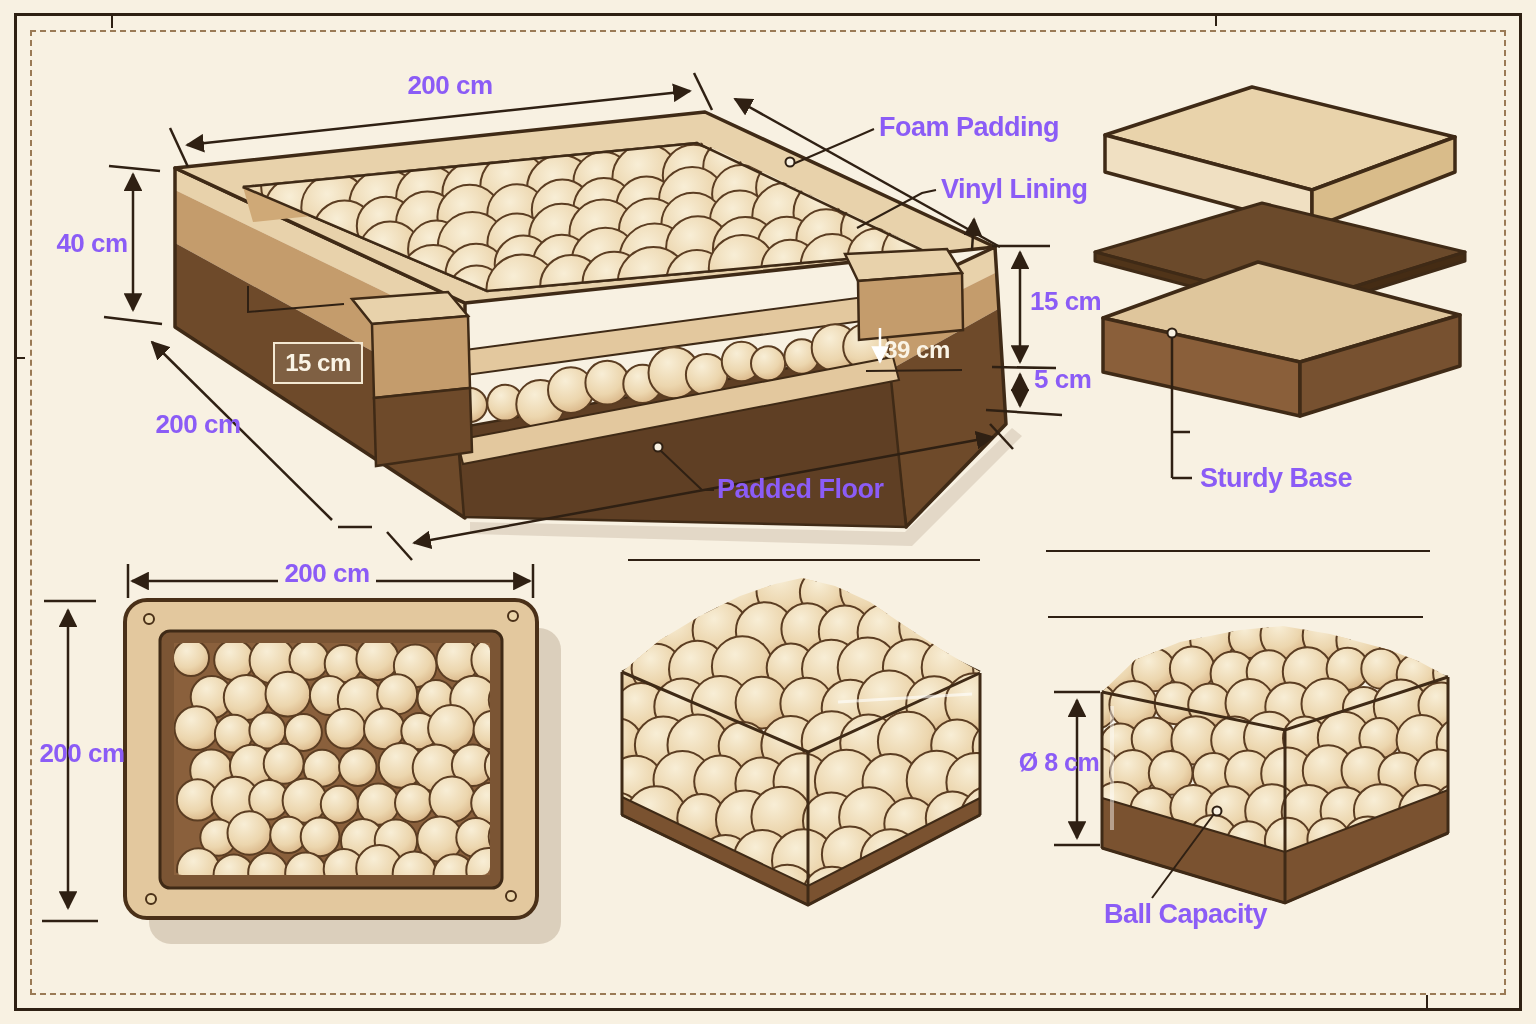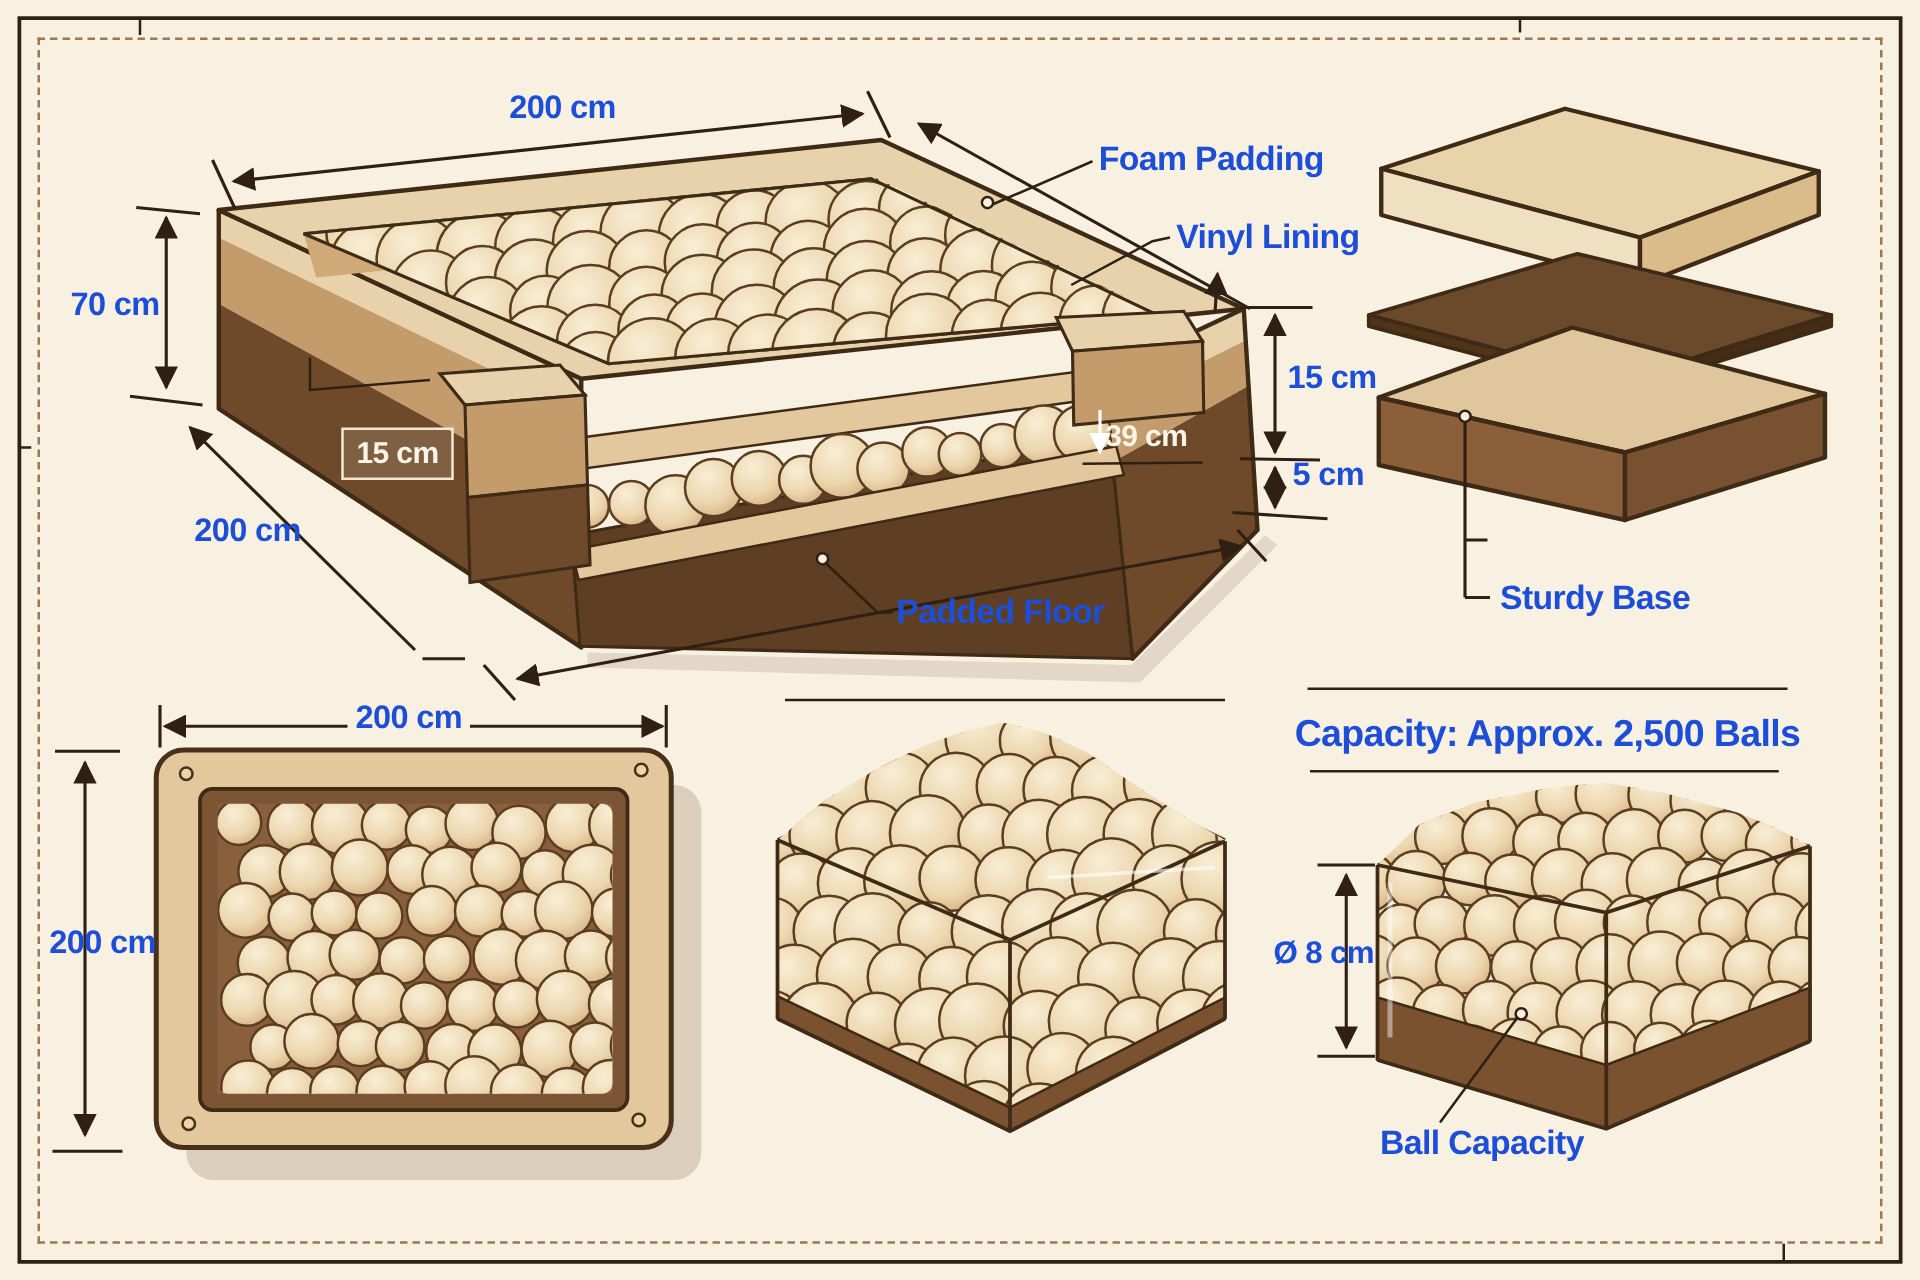--- a/index.html
+++ b/index.html
@@ -11,7 +11,7 @@
                 border:2px dashed #9a7a55;pointer-events:none;}
   .tick{position:absolute;background:#2e2013;}
   svg.art{position:absolute;left:0;top:0;width:1536px;height:1024px;}
-  .lbl{position:absolute;font-weight:700;color:#1d4ed8;white-space:nowrap;
+  .lbl{position:absolute;font-weight:700;color:#8b5cf6;white-space:nowrap;
        font-size:26px;letter-spacing:-0.5px;}
   .lbl.center{transform:translateX(-50%);}
   .lbl.white{color:#faf4e6;}

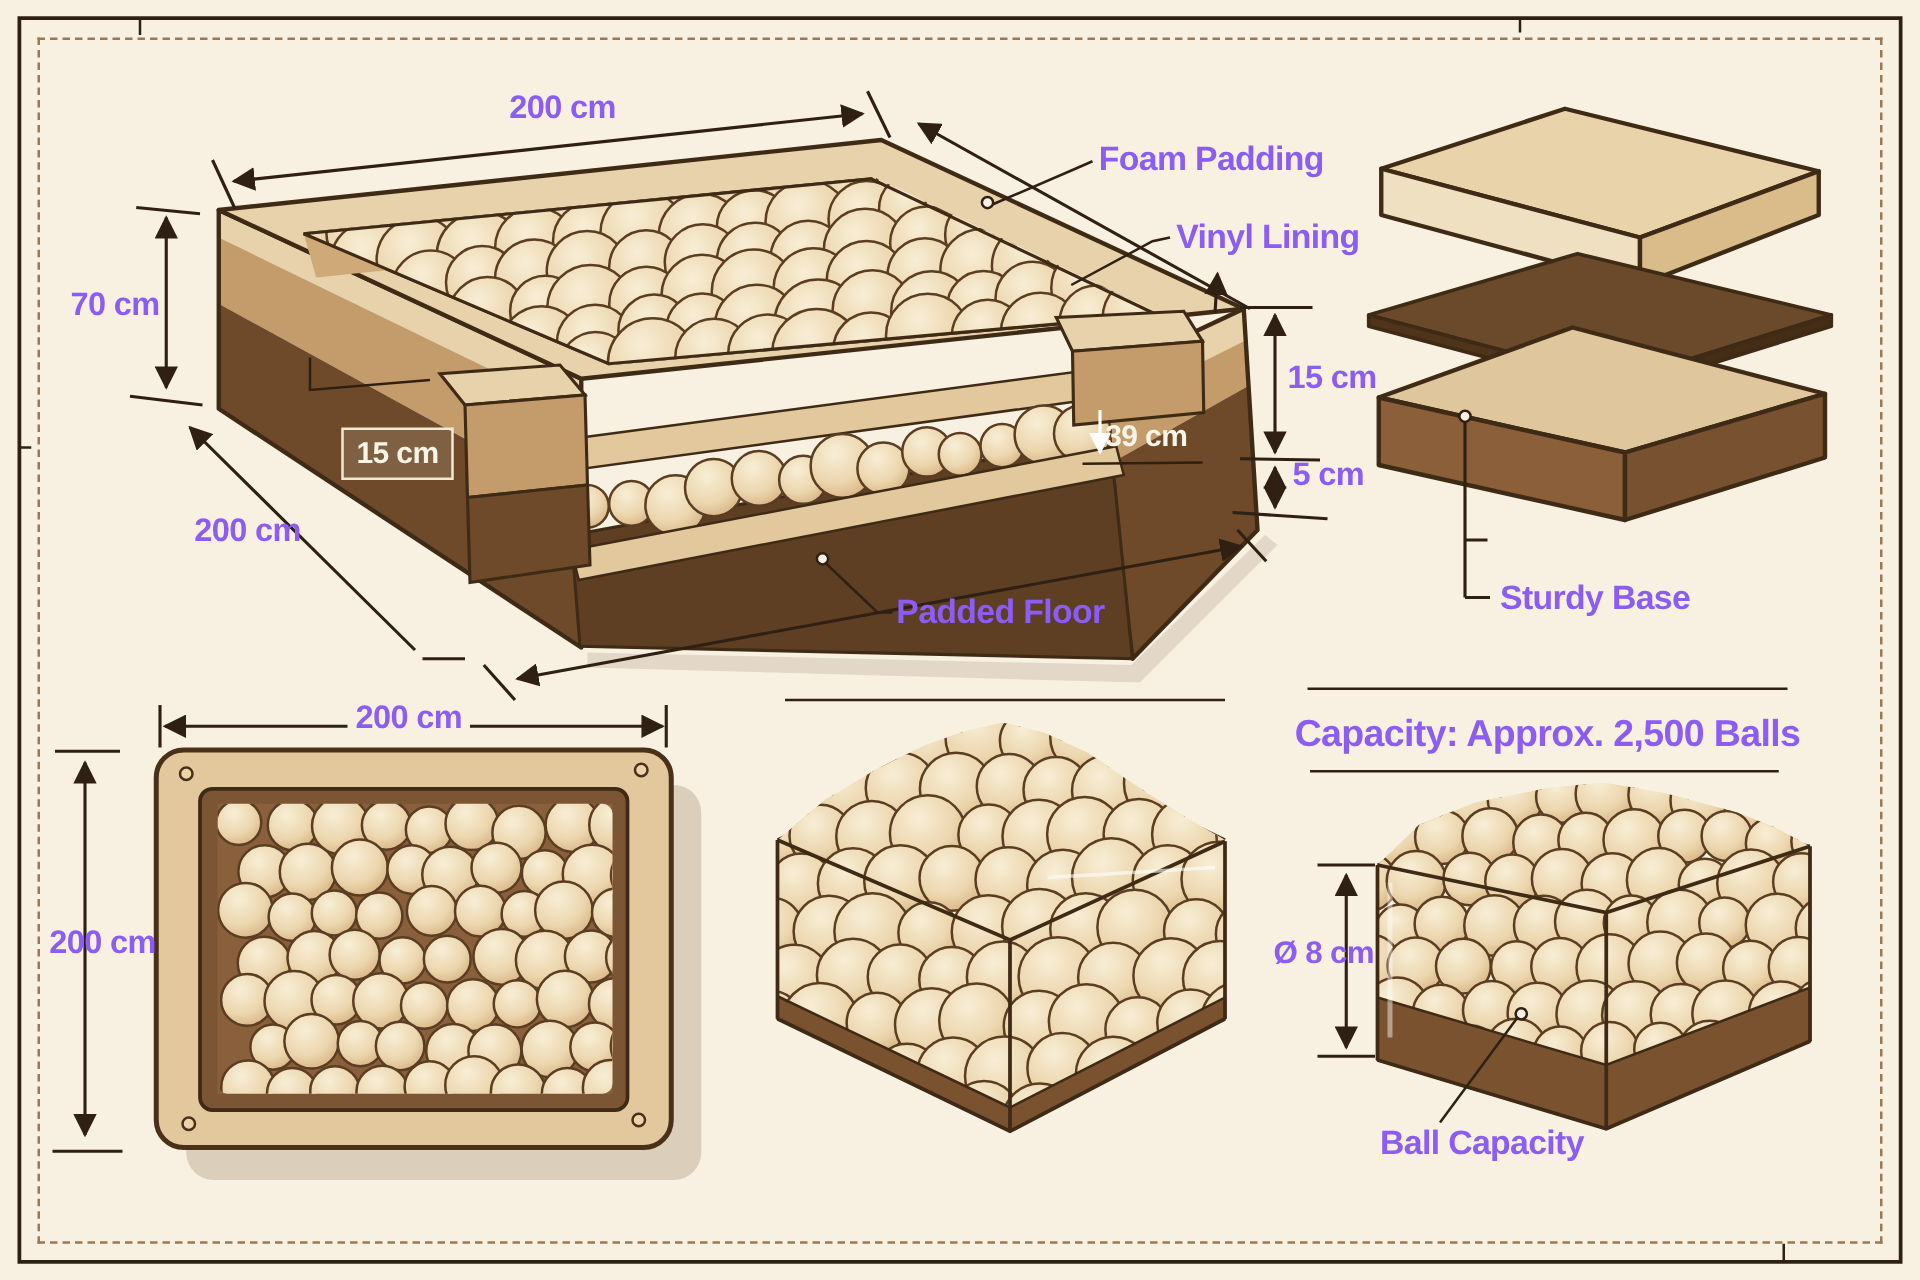--- a/index.html
+++ b/index.html
@@ -521,7 +521,7 @@
   <div class="tick" style="left:16px;top:357px;width:9px;height:2px;"></div>
 
   <div class="lbl center" style="left:450px;top:70px;">200 cm</div>
-  <div class="lbl center" style="left:92px;top:228px;">70 cm</div>
+  <div class="lbl center" style="left:92px;top:228px;">40 cm</div>
   <div class="lbl center" style="left:198px;top:409px;">200 cm</div>
   <div class="lbl center white" style="left:318px;top:349px;font-size:24px;">15 cm</div>
   <div class="lbl center white" style="left:917px;top:336px;font-size:24px;">39 cm</div>

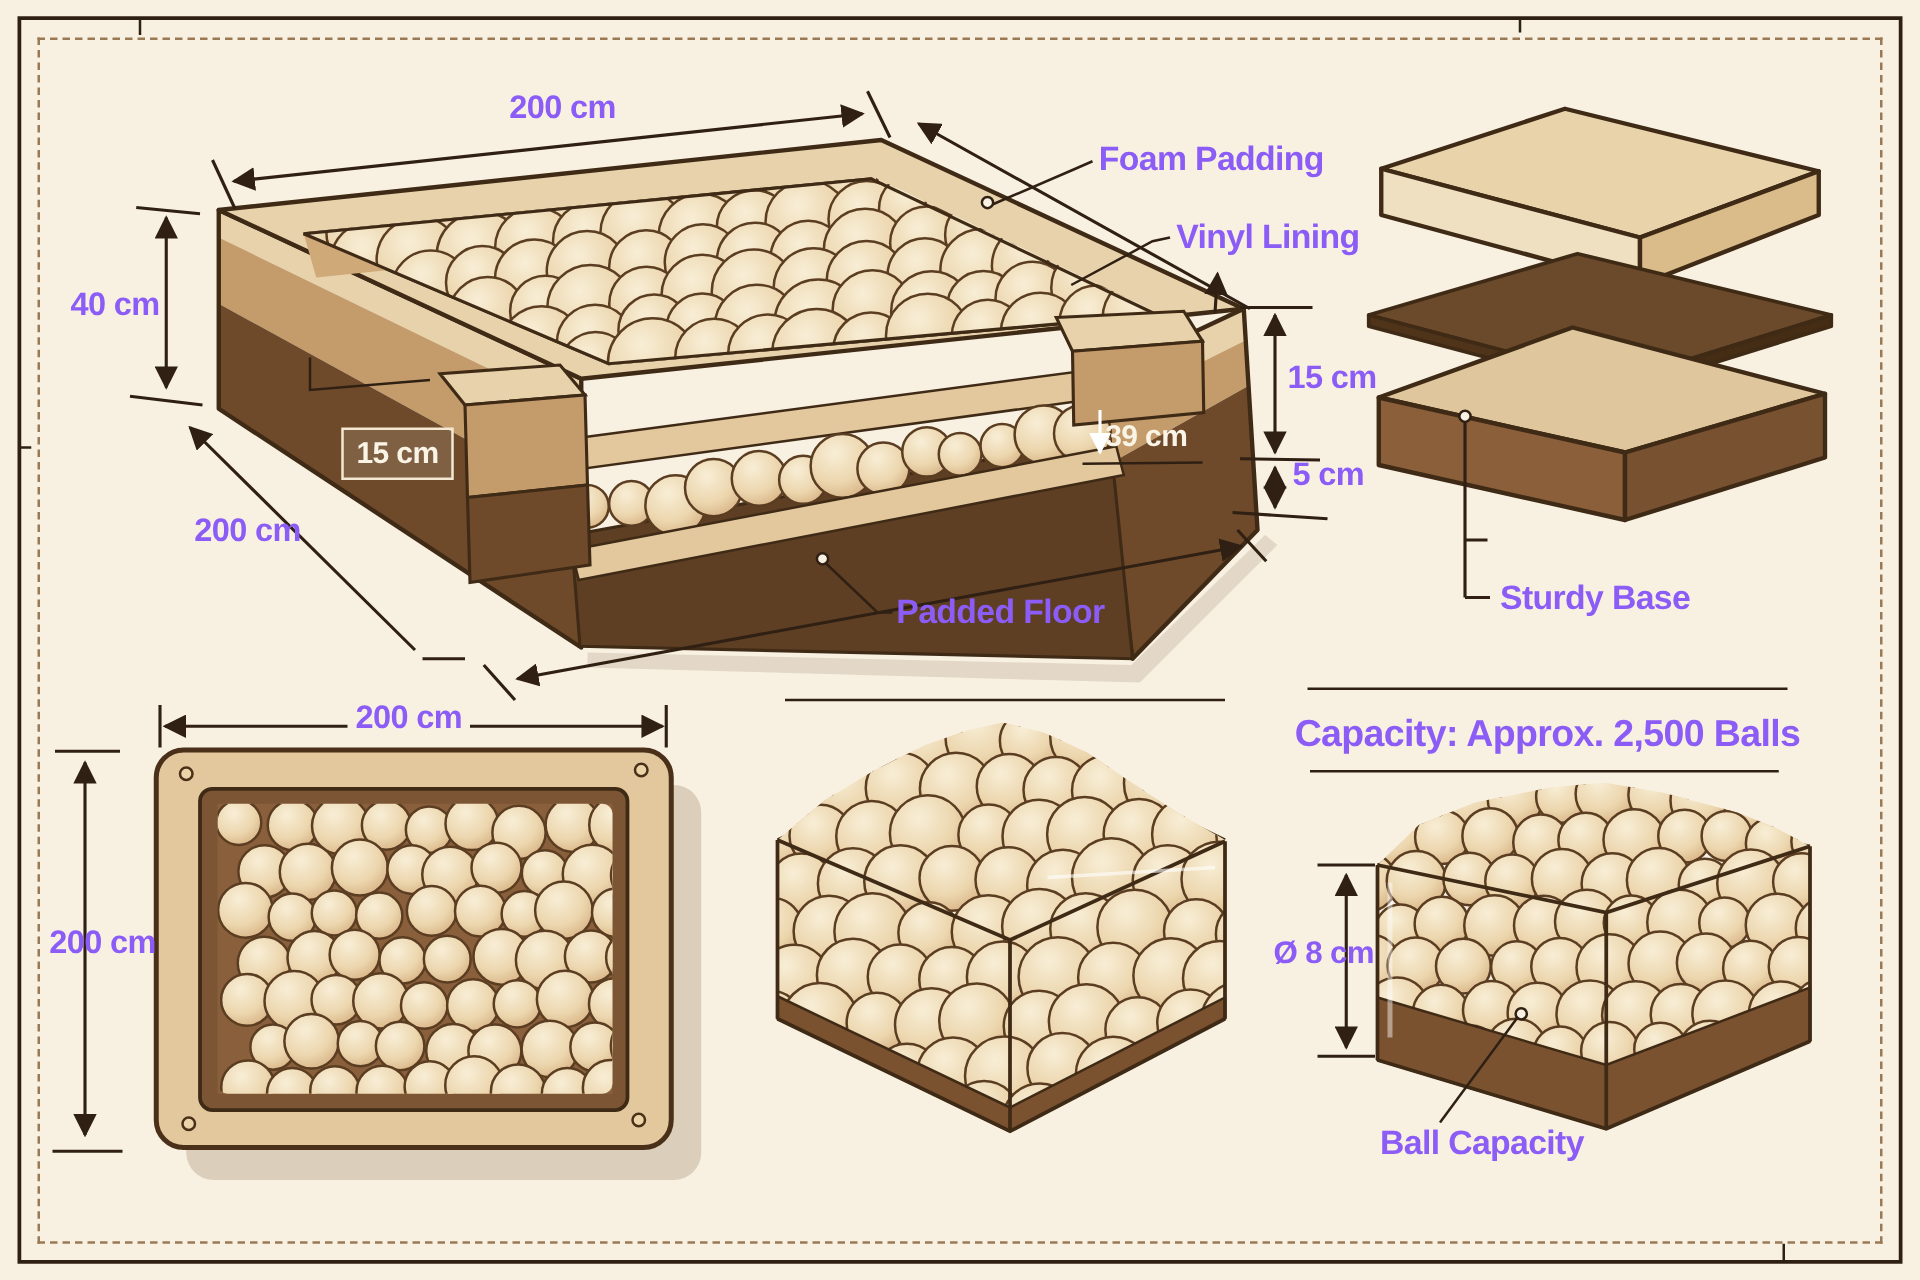--- a/index.html
+++ b/index.html
@@ -531,7 +531,6 @@
   <div class="lbl callout" style="left:941px;top:174px;">Vinyl Lining</div>
   <div class="lbl callout" style="left:717px;top:474px;">Padded Floor</div>
   <div class="lbl callout" style="left:1200px;top:463px;">Sturdy Base</div>
-  <div class="lbl big center" style="left:1238px;top:571px;">Capacity: Approx. 2,500 Balls</div>
   <div class="lbl center" style="left:327px;top:558px;">200 cm</div>
   <div class="lbl center" style="left:82px;top:738px;">200 cm</div>
   <div class="lbl center" style="left:1059px;top:748px;font-size:25px;">Ø 8 cm</div>

